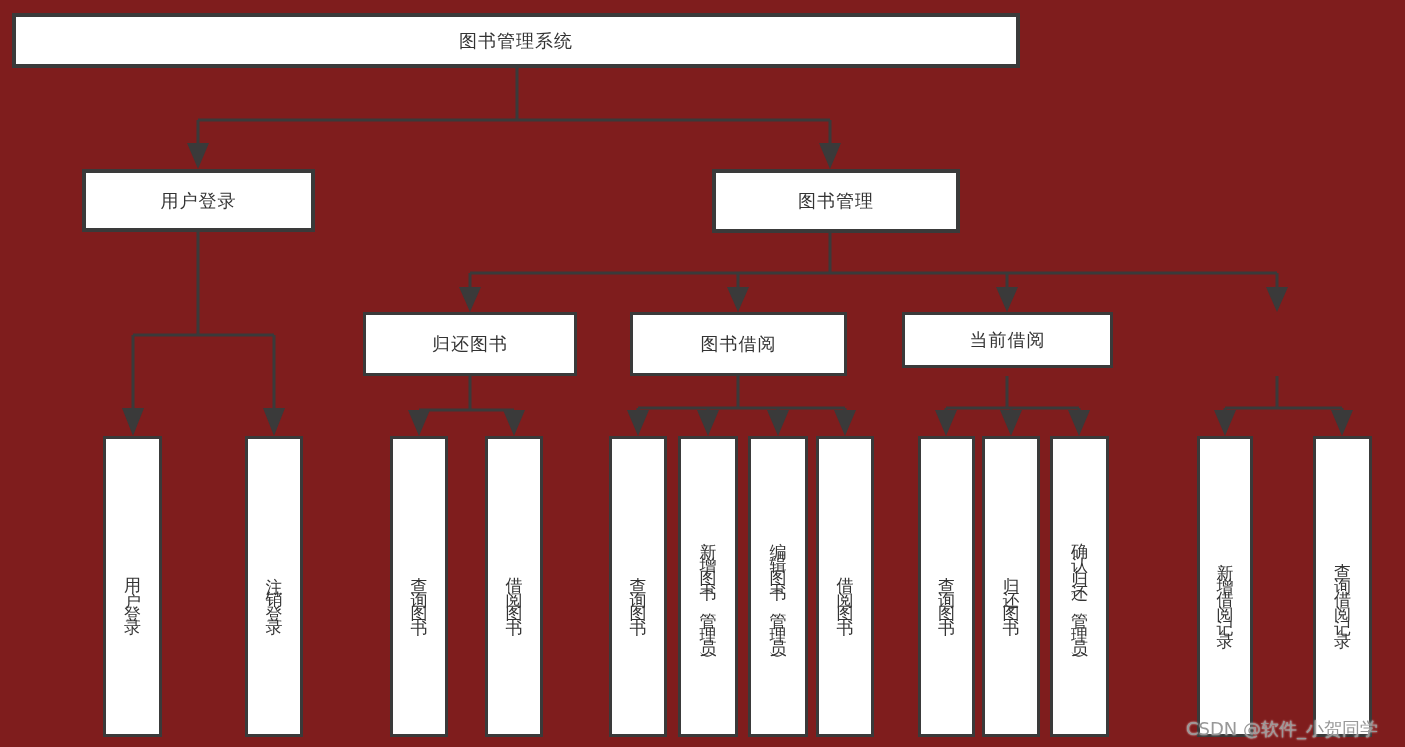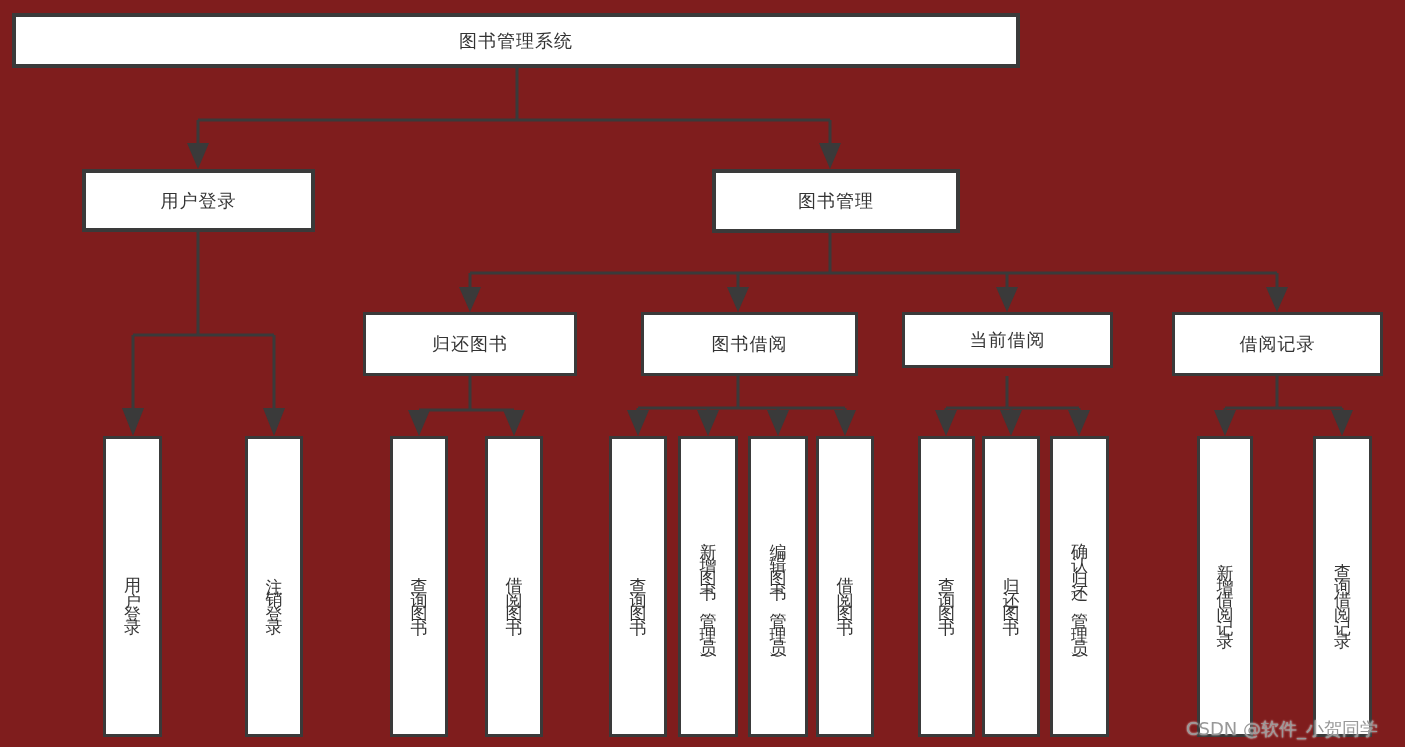--- a/index.html
+++ b/index.html
@@ -103,7 +103,7 @@
   <div class="node thick" style="left:712px; top:169px; width:248px; height:64px;">图书管理</div>
 
   <div class="node" style="left:363px; top:312px; width:214px; height:64px;">归还图书</div>
-  <div class="node" style="left:630px; top:312px; width:217px; height:64px;margin-left:11px;">图书借阅</div>
+  <div class="node" style="left:630px; top:312px; width:217px; height:64px;">图书借阅</div>
   <div class="node" style="left:902px; top:312px; width:211px; height:56px;">当前借阅</div>
   <div class="node" style="left:1172px; top:312px; width:211px; height:64px;">借阅记录</div>
 

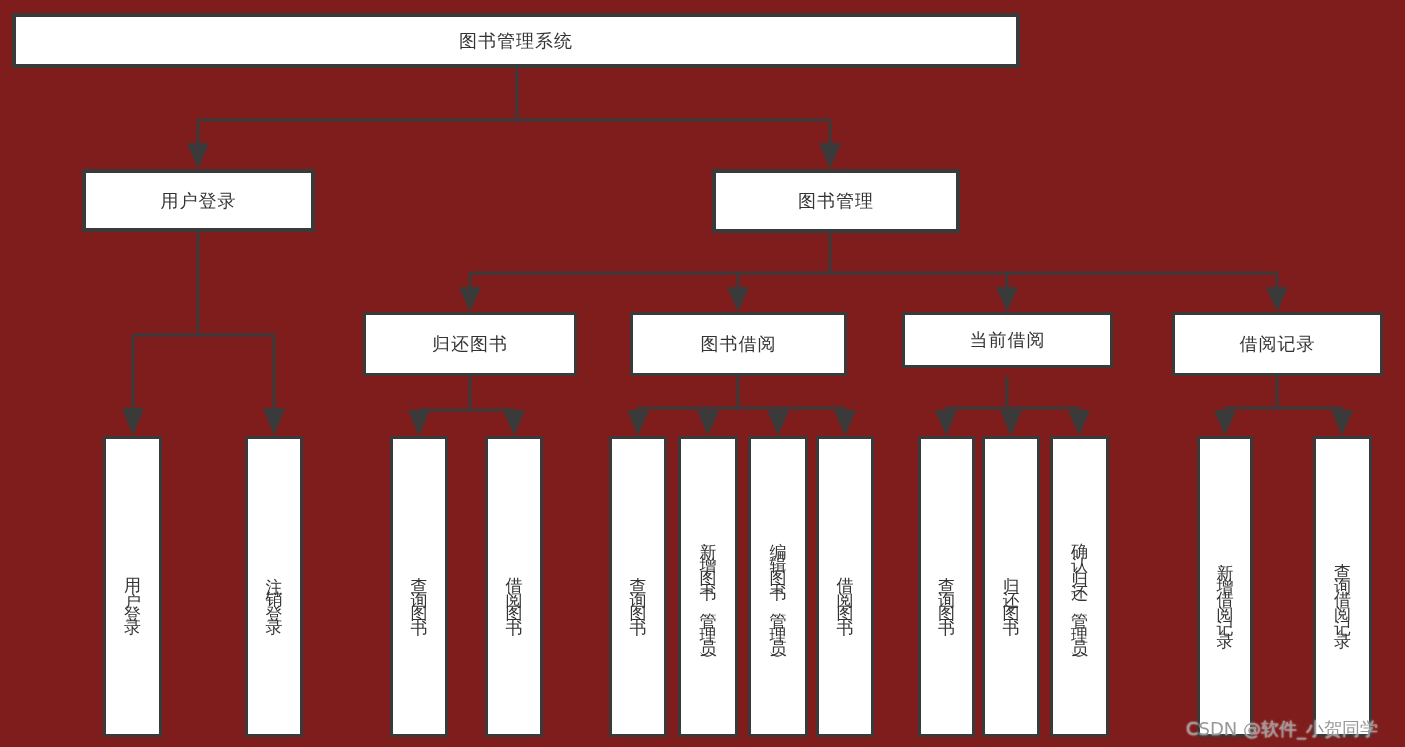--- a/index.html
+++ b/index.html
@@ -105,7 +105,6 @@
   <div class="node" style="left:363px; top:312px; width:214px; height:64px;">归还图书</div>
   <div class="node" style="left:630px; top:312px; width:217px; height:64px;">图书借阅</div>
   <div class="node" style="left:902px; top:312px; width:211px; height:56px;">当前借阅</div>
-  <div class="node" style="left:1172px; top:312px; width:211px; height:64px;">借阅记录</div>
 
   <div class="node v" style="left:103px; top:436px; width:59px; height:301px;">用户登录</div>
   <div class="node v" style="left:245px; top:436px; width:58px; height:301px;">注销登录</div>

